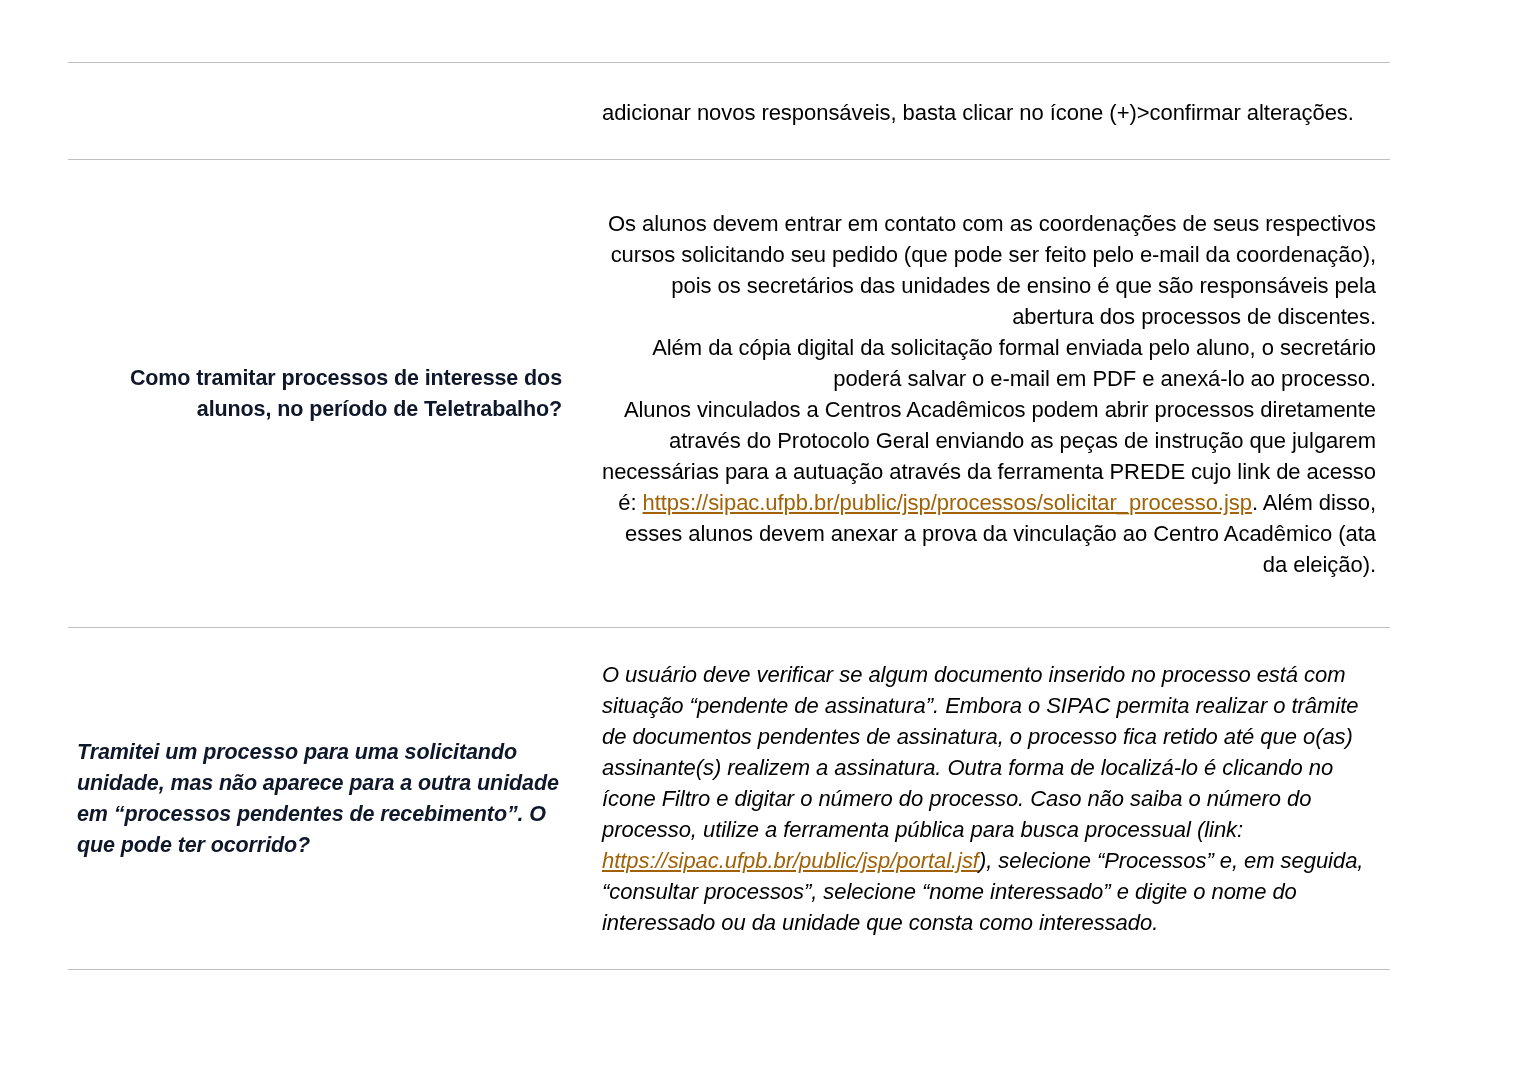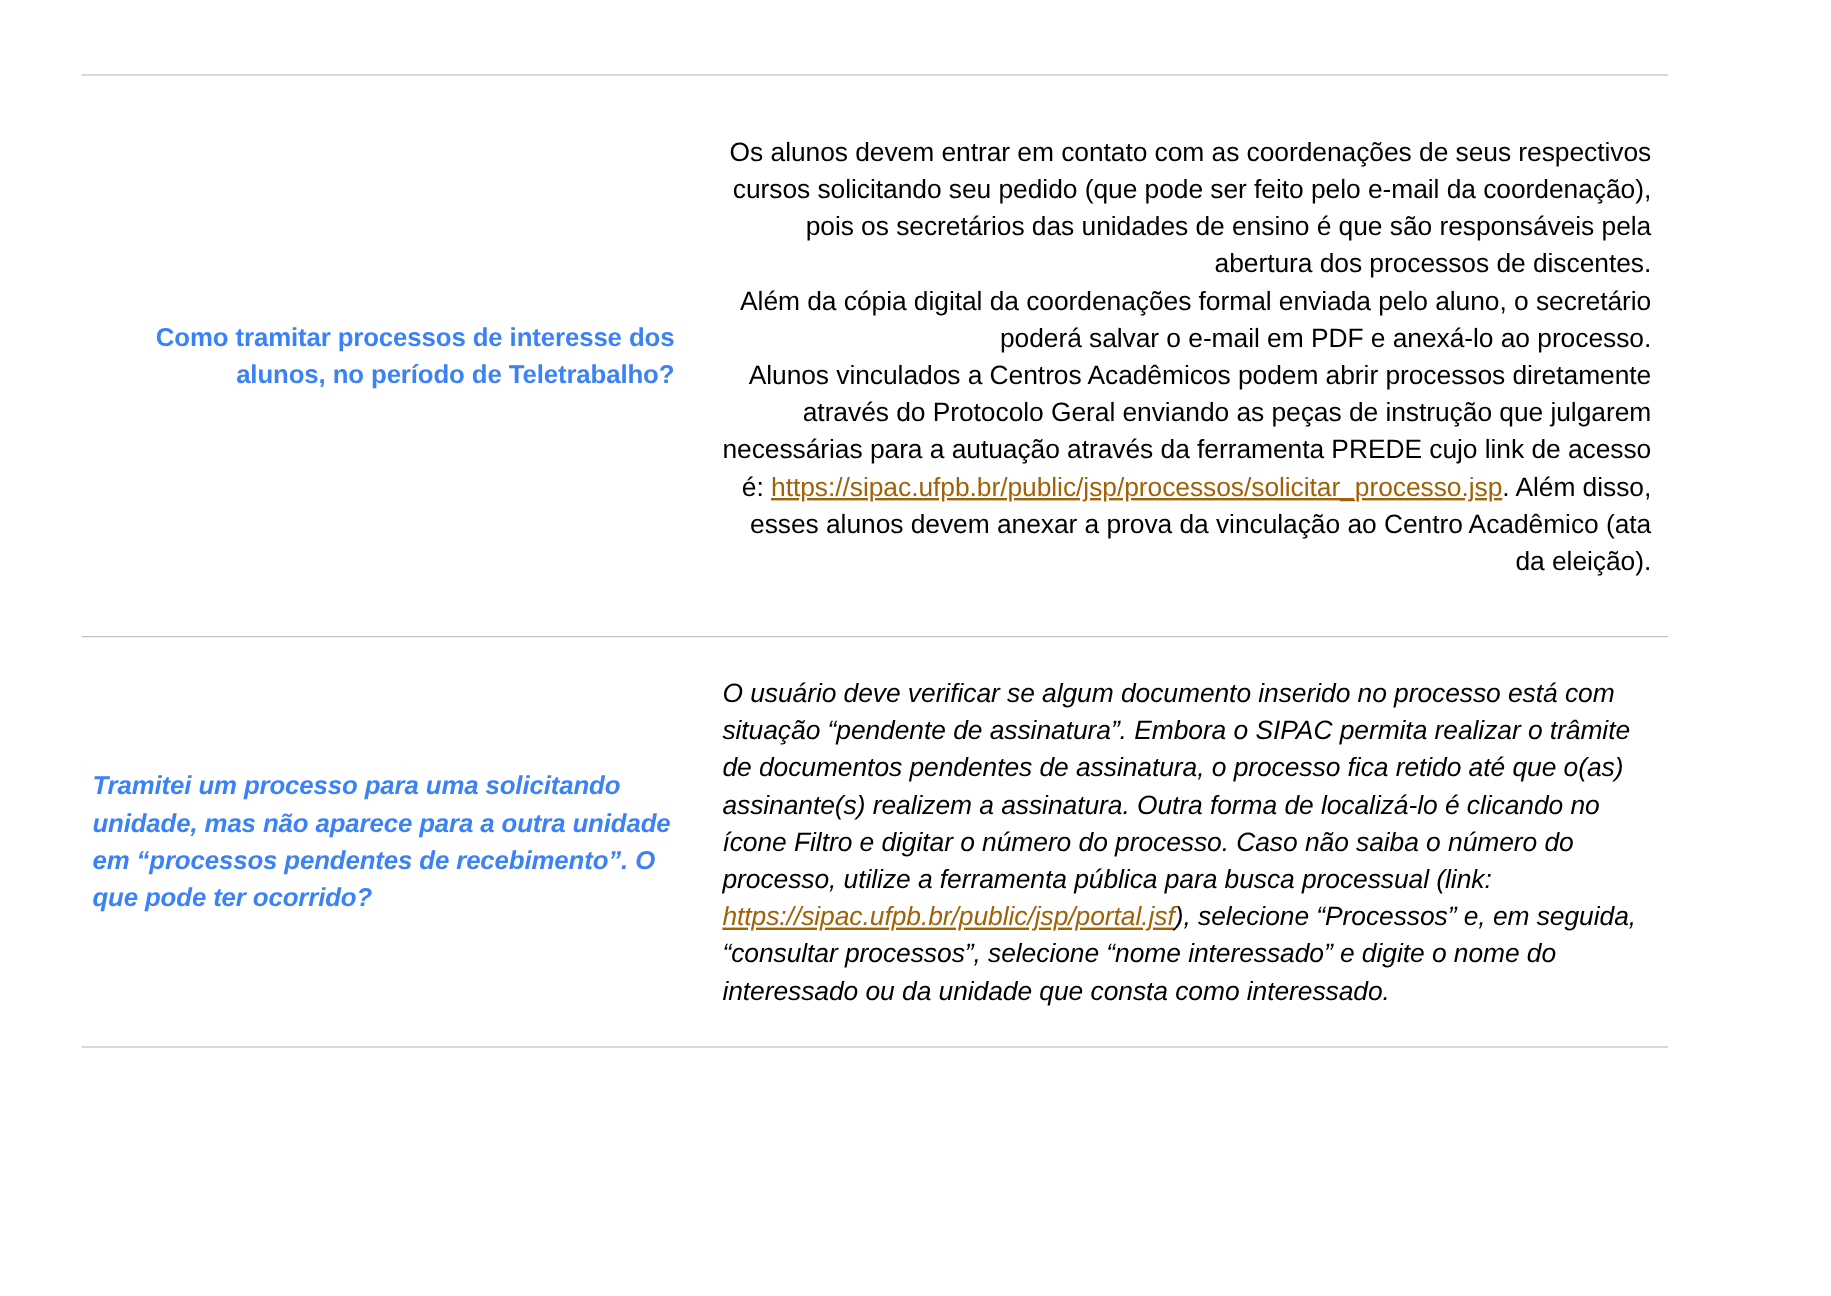--- a/index.html
+++ b/index.html
@@ -97,6 +97,16 @@
   <table class="faq-table">
     <tbody>
 
+      <tr class="row-1">
+        <td class="col-question">
+          <div class="q-text"></div>
+        </td>
+        <td class="col-answer a-cell cell-pad-top">
+          <div class="a-text">
+            <p>adicionar novos responsáveis, basta clicar no ícone (+)&gt;confirmar alterações.</p>
+          </div>
+        </td>
+      </tr>
 
       <tr class="row-2">
         <td class="col-question">

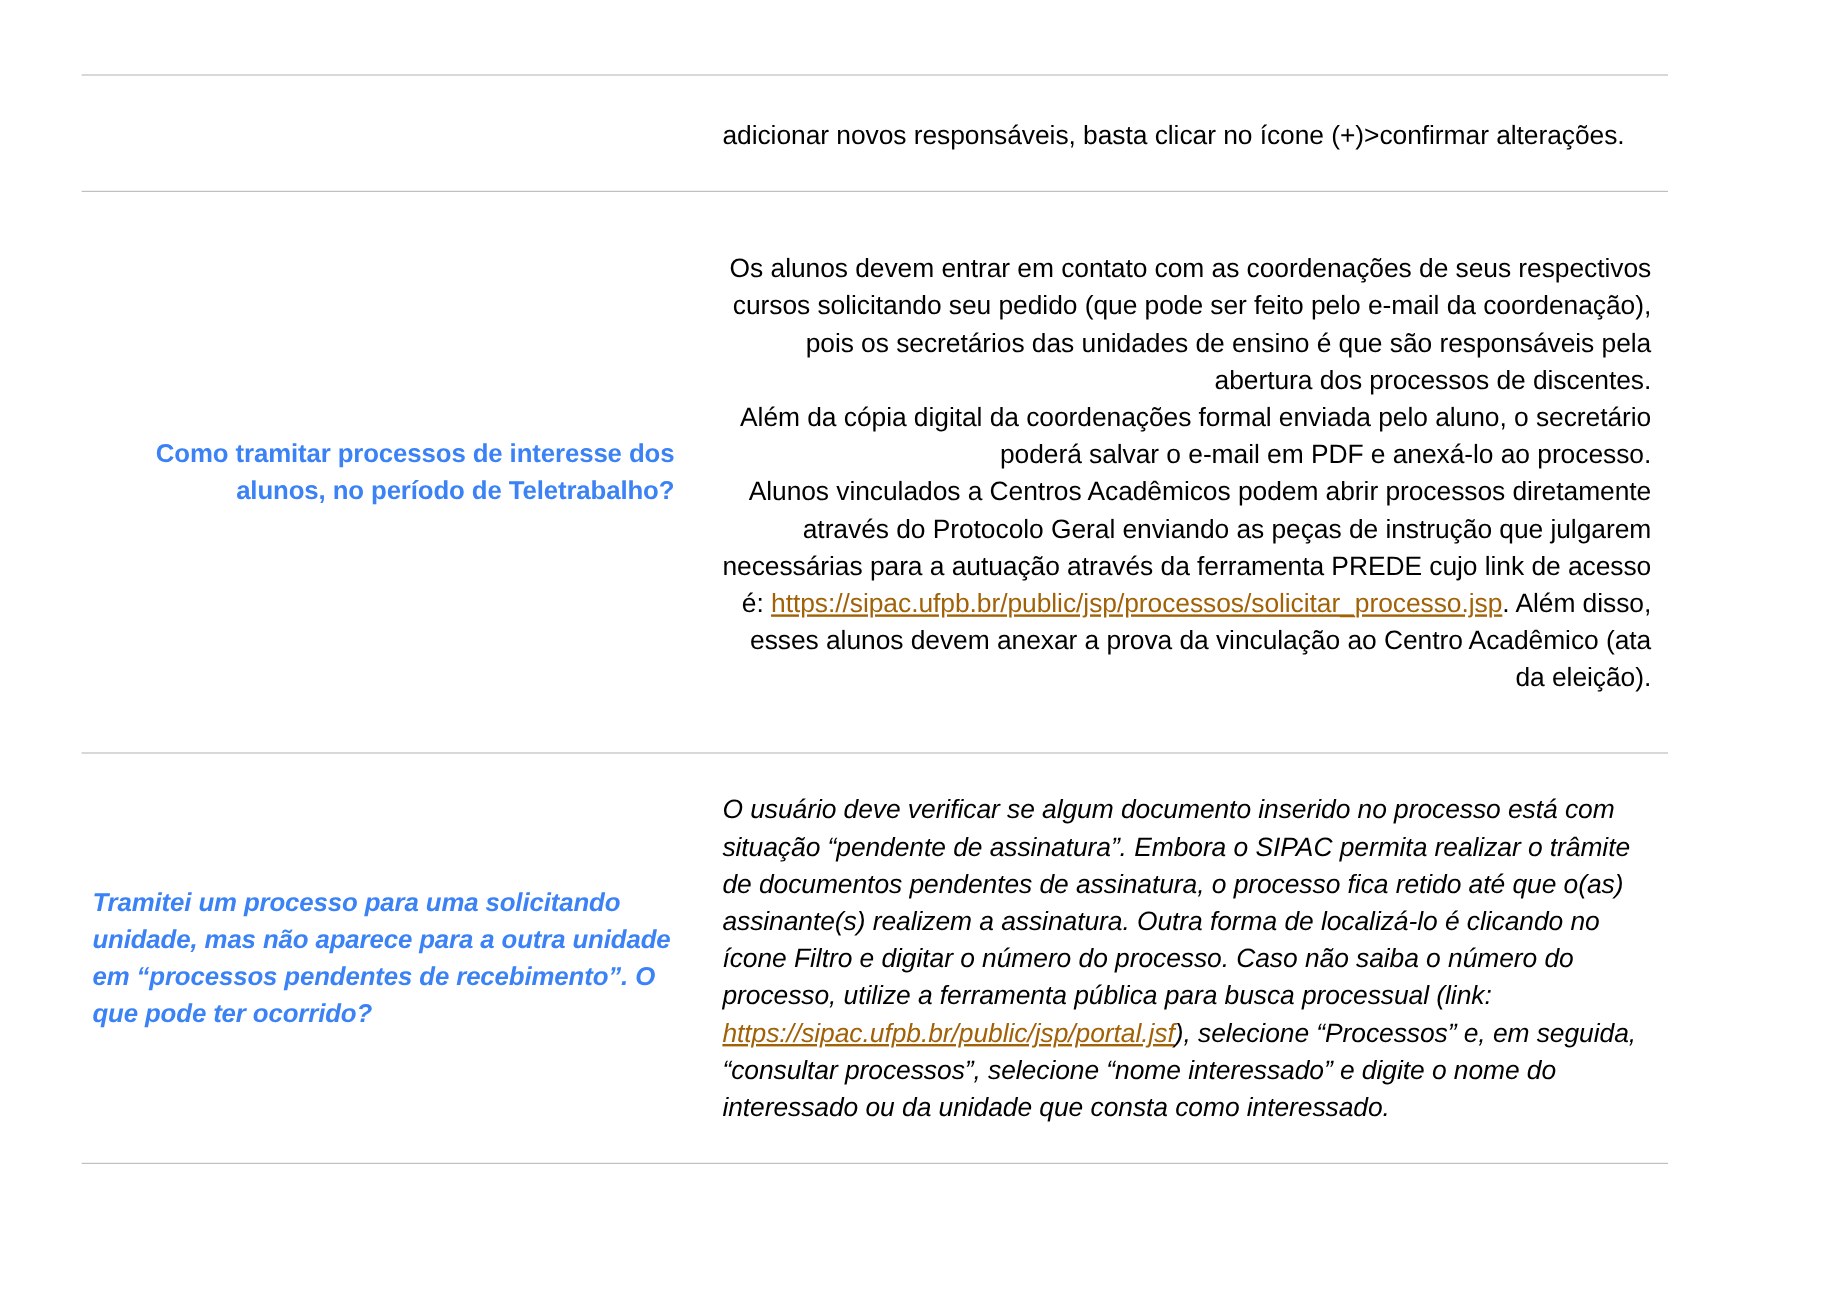--- a/index.html
+++ b/index.html
@@ -115,7 +115,7 @@
         <td class="col-answer a-cell">
           <div class="a-text">
             <p>Os alunos devem entrar em contato com as coordenações de seus respectivos cursos solicitando seu pedido (que pode ser feito pelo e-mail da coordenação), pois os secretários das unidades de ensino é que são responsáveis pela abertura dos processos de discentes.</p>
-            <p>Além da cópia digital da coordenações formal enviada pelo aluno, o secretário poderá salvar o e-mail em PDF e anexá-lo ao processo.</p>
+            <p>Além da cópia digital da solicitação formal enviada pelo aluno, o secretário poderá salvar o e-mail em PDF e anexá-lo ao processo.</p>
             <p><span>Alunos vinculados a Centros Acadêmicos podem abrir processos diretamente através do Protocolo Geral enviando as peças de instrução que julgarem necessárias para a autuação através da ferramenta PREDE cujo link de acesso é: </span><span class="link">https://sipac.ufpb.br/public/jsp/processos/solicitar_processo.jsp</span><span>. Além disso, esses alunos devem anexar a prova da vinculação ao Centro Acadêmico (ata da eleição).</span></p>
           </div>
         </td>

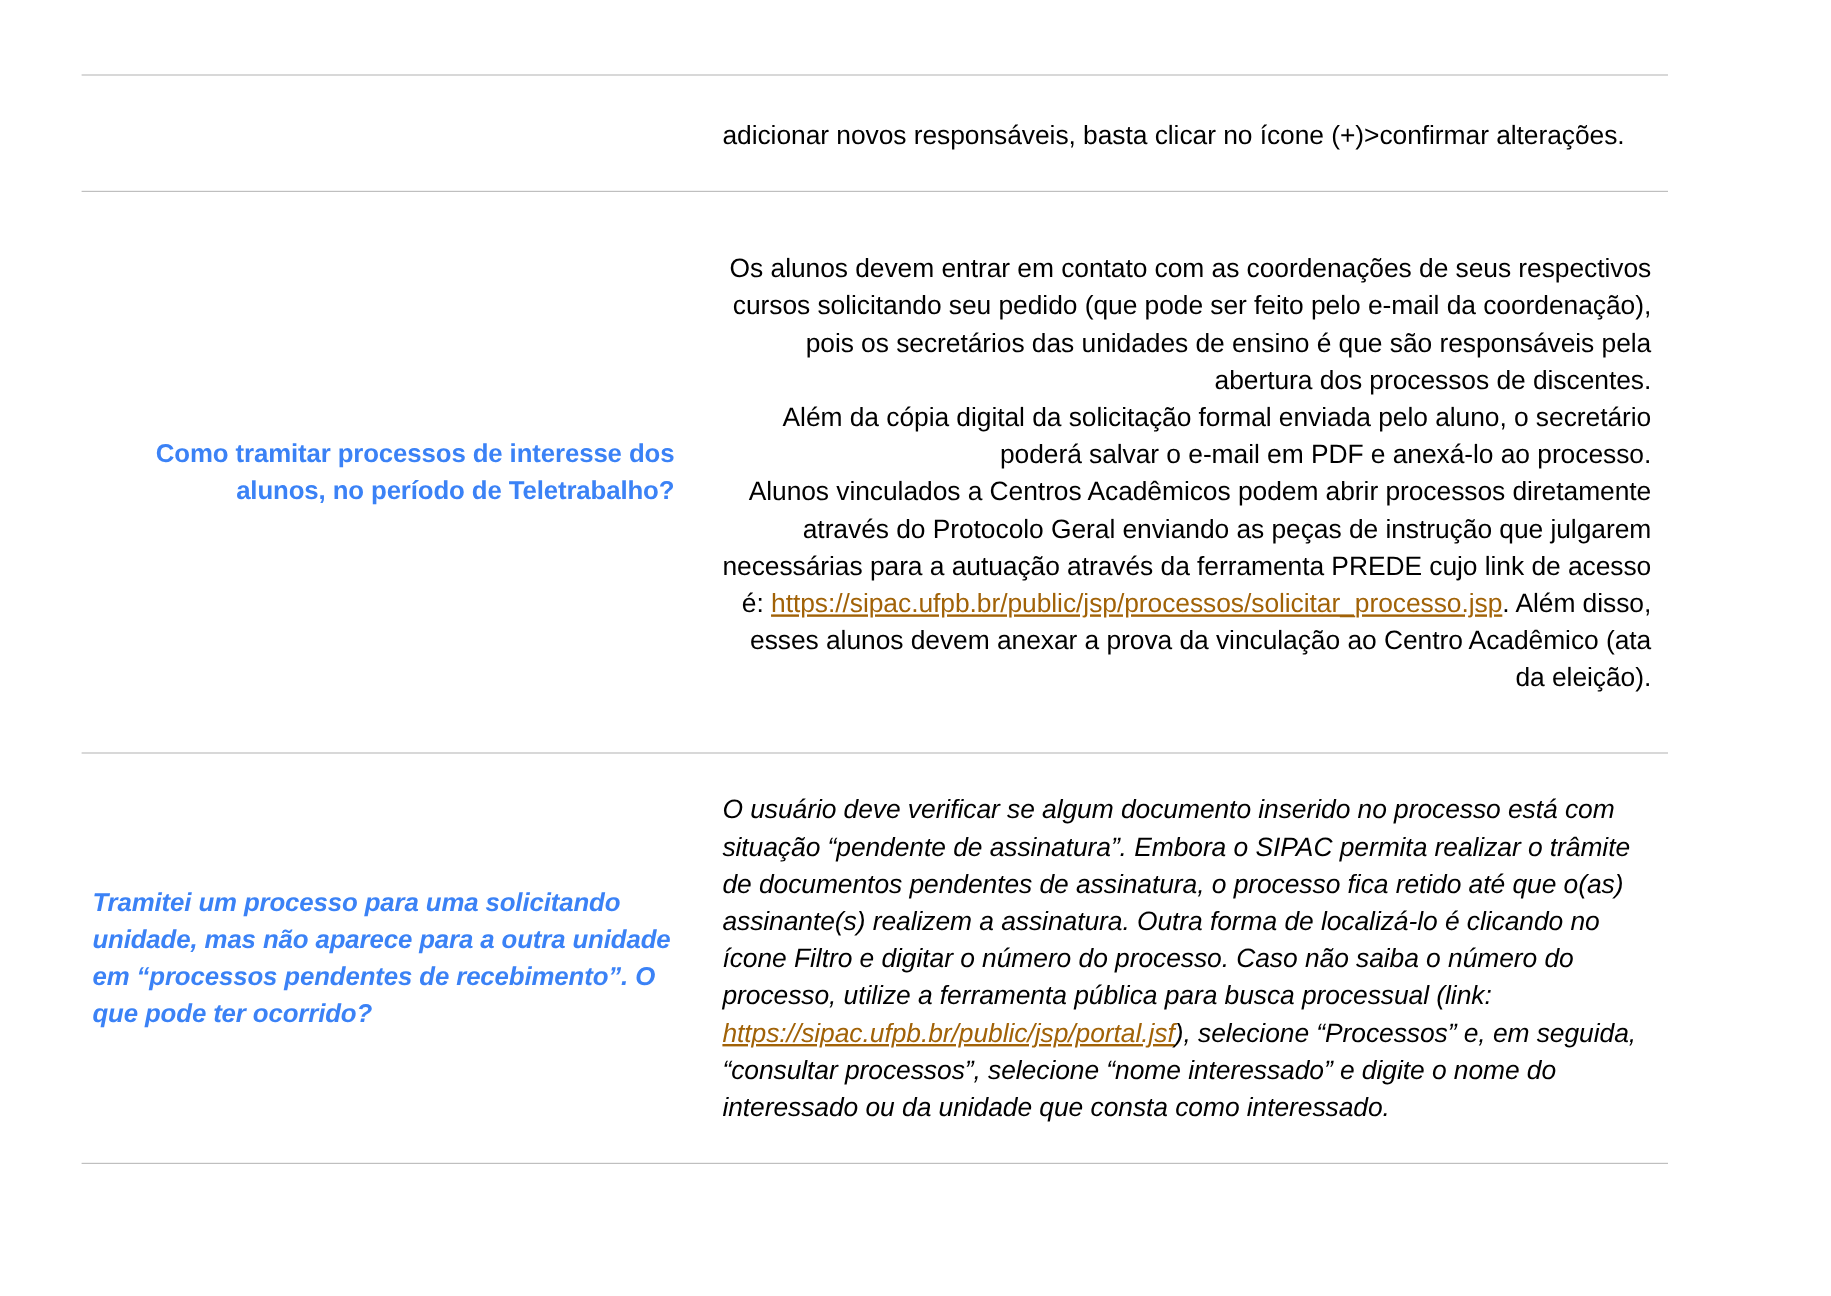--- a/index.html
+++ b/index.html
@@ -55,7 +55,7 @@
     line-height: 31px;
     letter-spacing: -0.1px;
     padding: 0 18px 0 9px;
-    color: #3b82f6;
+    color: #0f172a;
   }
 
   .a-text {

